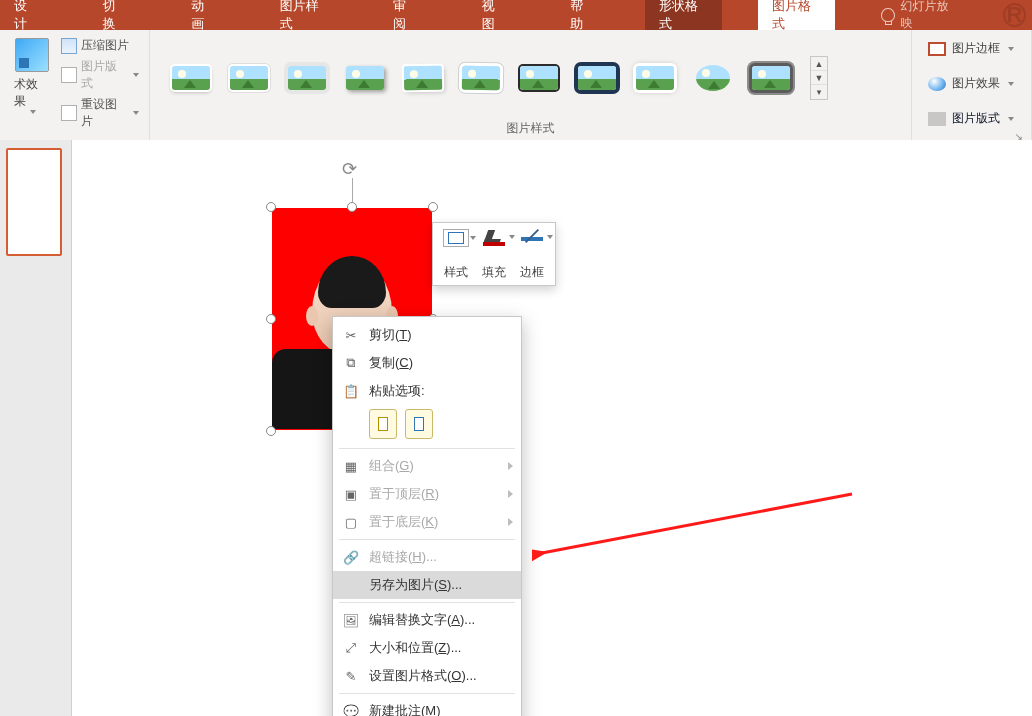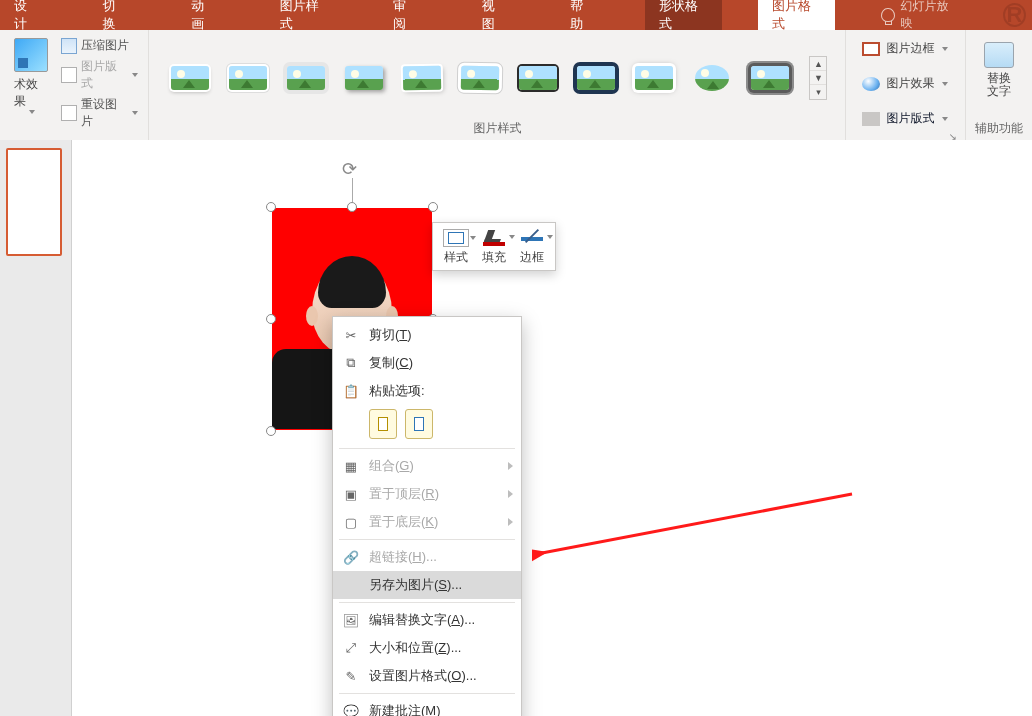--- a/index.html
+++ b/index.html
@@ -245,18 +245,6 @@
     <div class="group-label">&nbsp;<span style="float:right;font-size:10px;color:#888">↘</span></div>
   </div>
 
-  <div class="group" style="width:66px;border-right:none">
-    <div class="group-body" style="justify-content:center">
-      <div class="alttext">
-        <div class="alttext-ico"></div>
-        <div style="line-height:1.1;text-align:center">
-          <span>替换</span><br>
-          <span>文字</span>
-        </div>
-      </div>
-    </div>
-    <div class="group-label">辅助功能</div>
-  </div>
 </div>
 
 <div class="workarea">

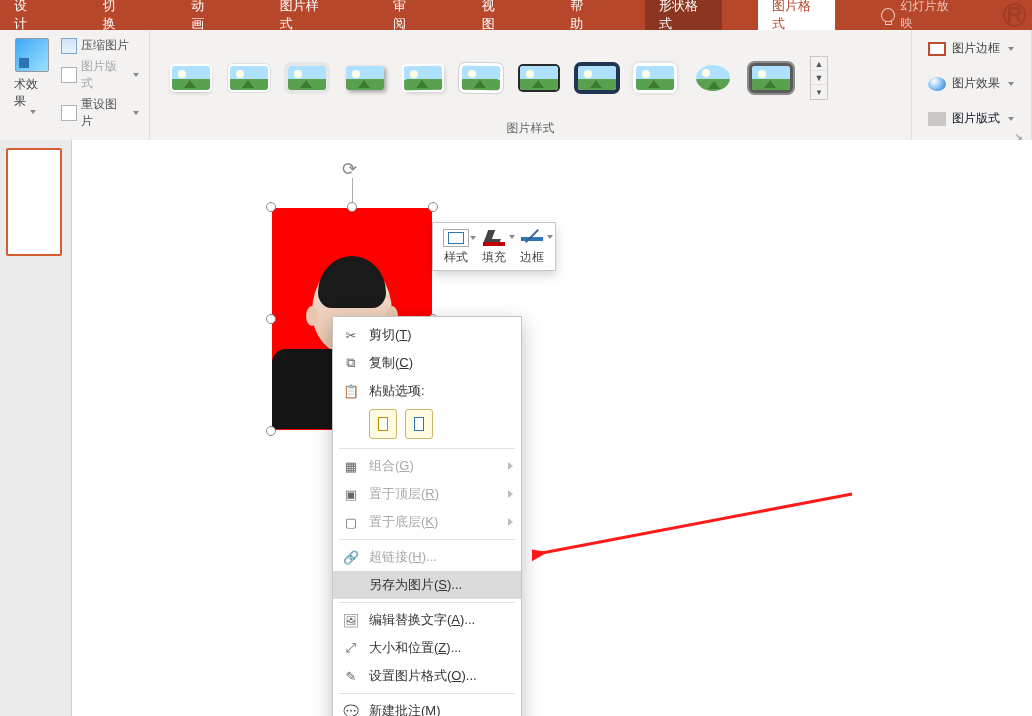--- a/index.html
+++ b/index.html
@@ -96,7 +96,7 @@
 
   
   .minitb{position:absolute;left:360px;top:82px;background:#fff;border:1px solid #c9c7c5;box-shadow:0 4px 10px rgba(0,0,0,.18);padding:6px 10px 4px;display:flex;gap:12px;font-size:12px;}
-  .minitb .mt{display:flex;flex-direction:column;align-items:center;gap:2px;cursor:pointer;color:#444;}
+  .minitb .mt{display:flex;flex-direction:column;align-items:center;gap:17px;cursor:pointer;color:#444;}
   .mt-ico{width:26px;height:18px;border:1px solid #aaa;position:relative;background:#fff;display:flex;align-items:center;justify-content:center;}
   .mt-style .mt-ico::after{content:"";width:14px;height:10px;border:1px solid #2e75b6;}
   .mt-fill .mt-ico{border:none;}

